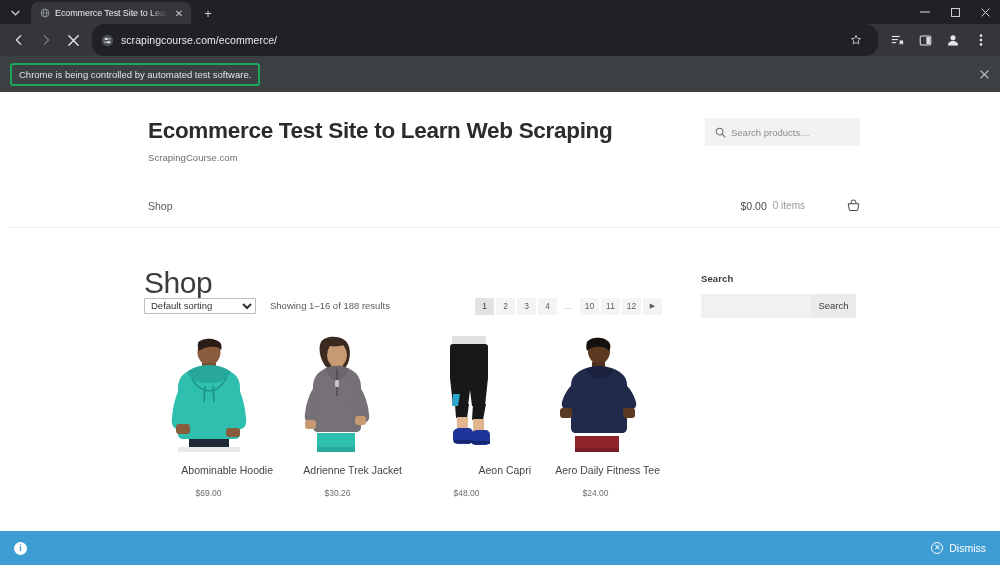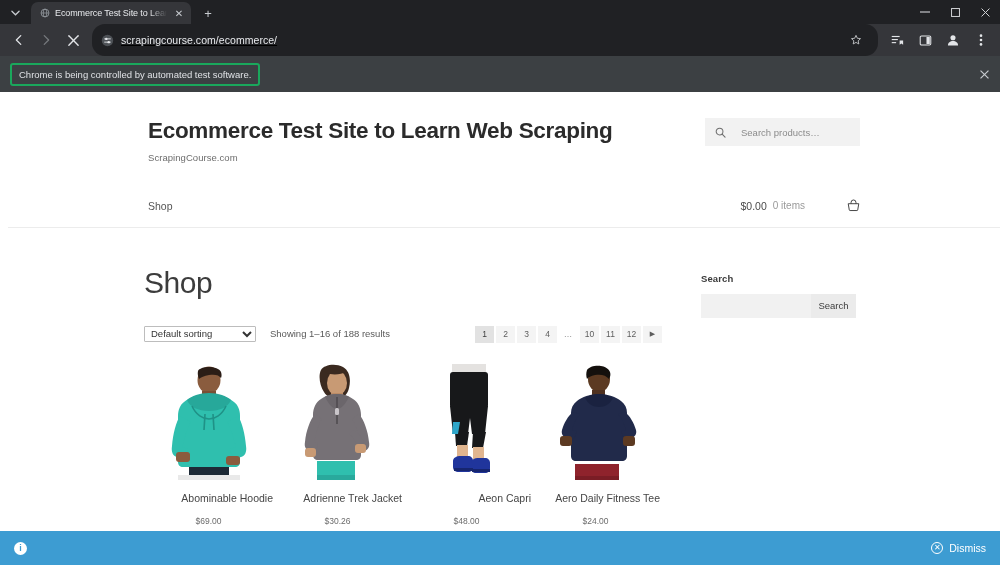--- a/index.html
+++ b/index.html
@@ -70,7 +70,6 @@
     flex: 1; height: 32px; background: #202124; border-radius: 13px;
     display: flex; align-items: center; gap: 7px; padding: 0 10px 0 9px;
     margin: 0 5px;
-    text-decoration: underline;
   }
   .omni-url { font-size: 10.5px; color: #e8eaed; letter-spacing: 0.05px; }
   .omni-star {

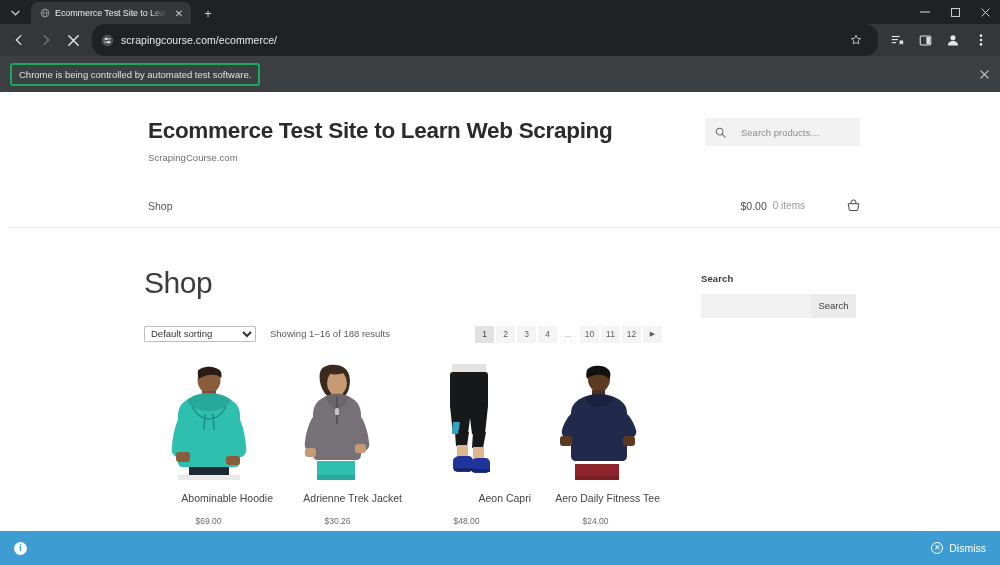--- a/index.html
+++ b/index.html
@@ -114,7 +114,7 @@
   }
   .prodsearch {
     width: 155px; height: 28px; background: #f2f2f2;
-    display: flex; align-items: center; gap: 15px;
+    display: flex; align-items: center; gap: 5px;
     padding: 0 10px; margin-top: 4px;
   }
   .prodsearch-ph { font-size: 9.5px; color: #8b8b8b; }

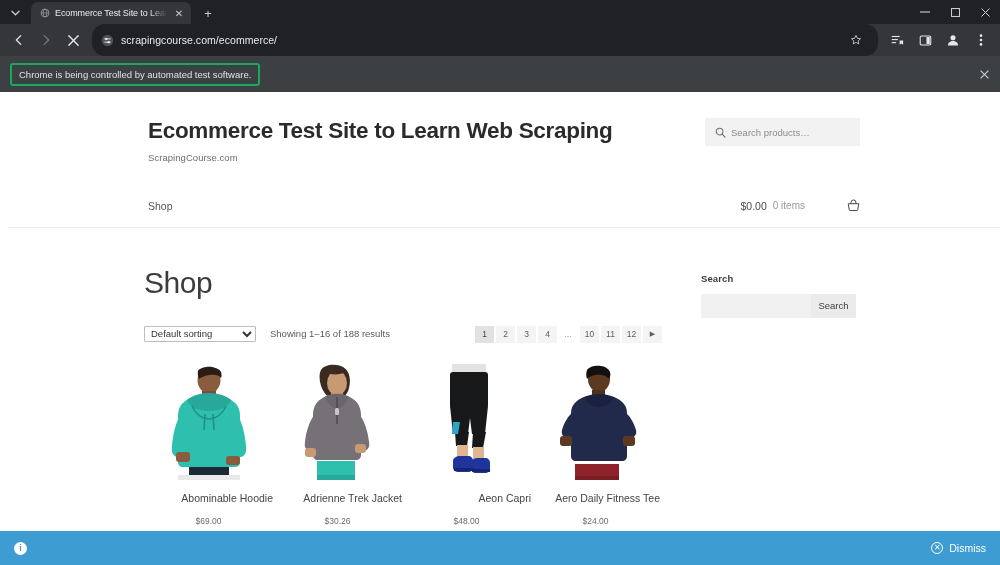--- a/index.html
+++ b/index.html
@@ -143,7 +143,7 @@
   }
 
   .toolrow {
-    display: flex; align-items: center; margin-top: 28px; position: relative;
+    display: flex; align-items: center; position: relative;
   }
   .sorting {
     font-family: "Liberation Sans", sans-serif;

